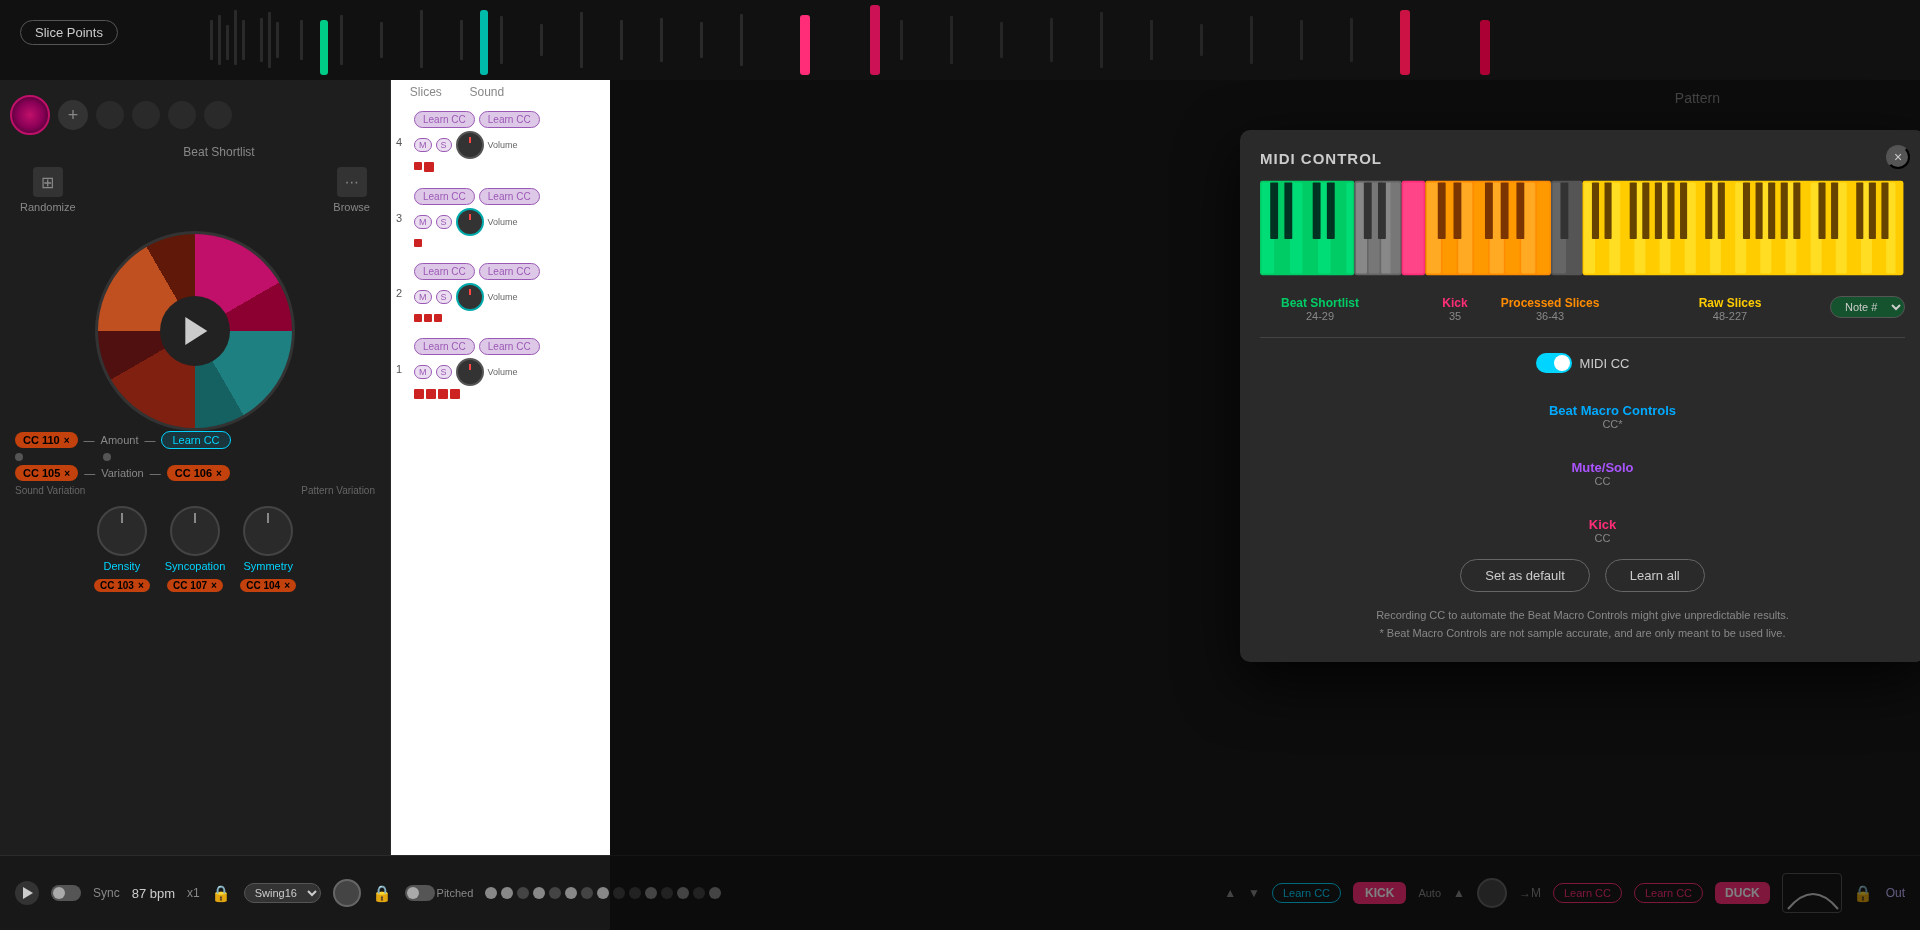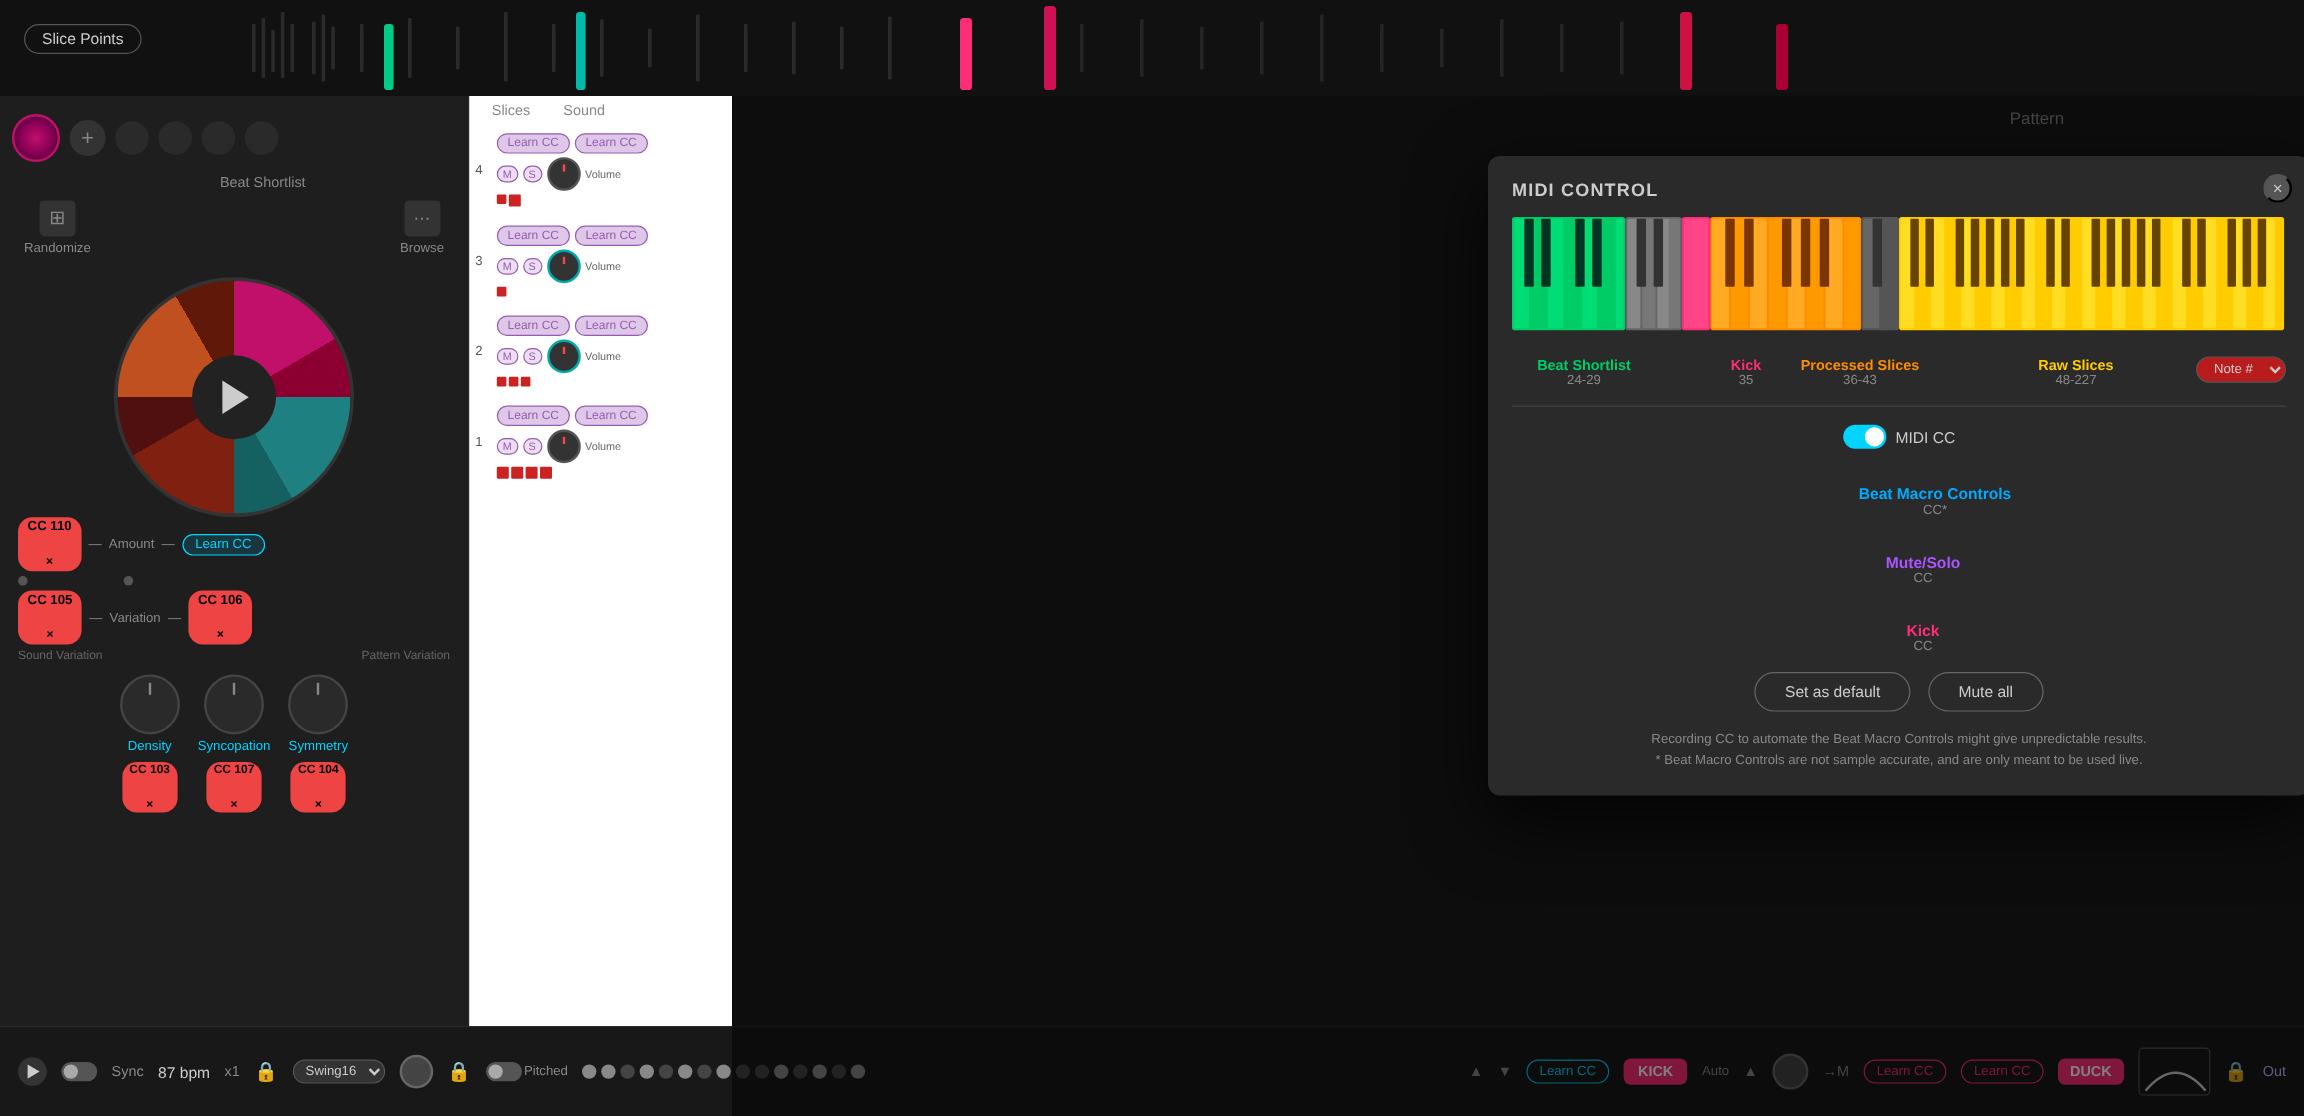--- a/index.html
+++ b/index.html
@@ -405,7 +405,7 @@
 
     
     .note-dropdown {
-      background: #b91c1c;
+      background: #14532d;
       border: 1px solid #555;
       color: #ccc;
       border-radius: 12px;

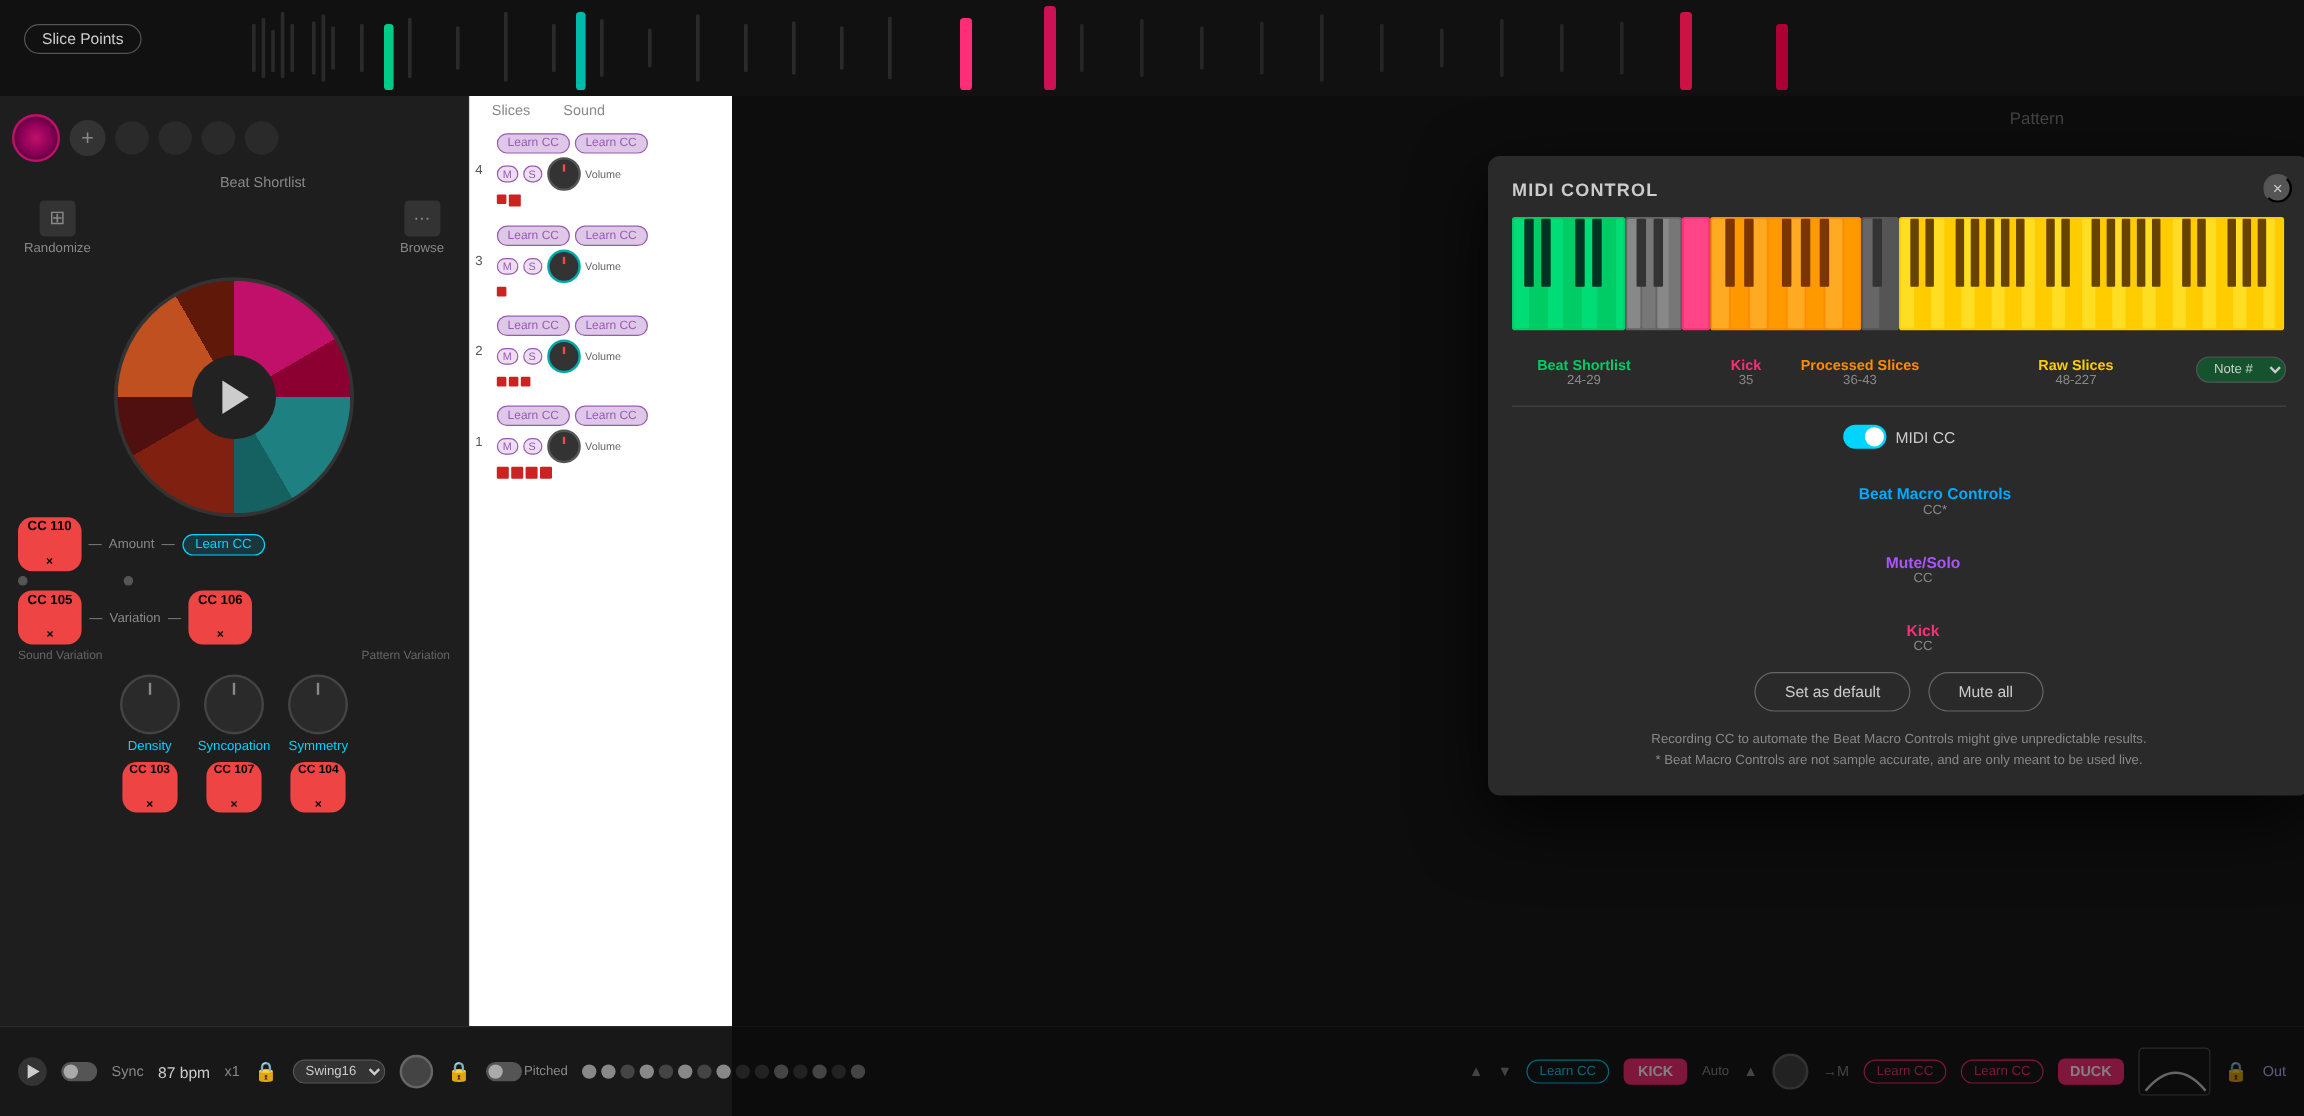--- a/index.html
+++ b/index.html
@@ -166,7 +166,7 @@
       margin: 4px 0;
     }
     .cc-tag {
-      background: #ef4444;
+      background: #c2410c;
       color: #000;
       border-radius: 12px;
       padding: 2px 8px;
@@ -174,8 +174,7 @@
       font-weight: bold;
       display: flex;
       align-items: center;
-      gap: 18px;
-      flex-direction: column;
+      gap: 4px;
     }
     .cc-tag .x { font-size: 10px; cursor: pointer; }
     .cc-label { font-size: 11px; color: #888; }

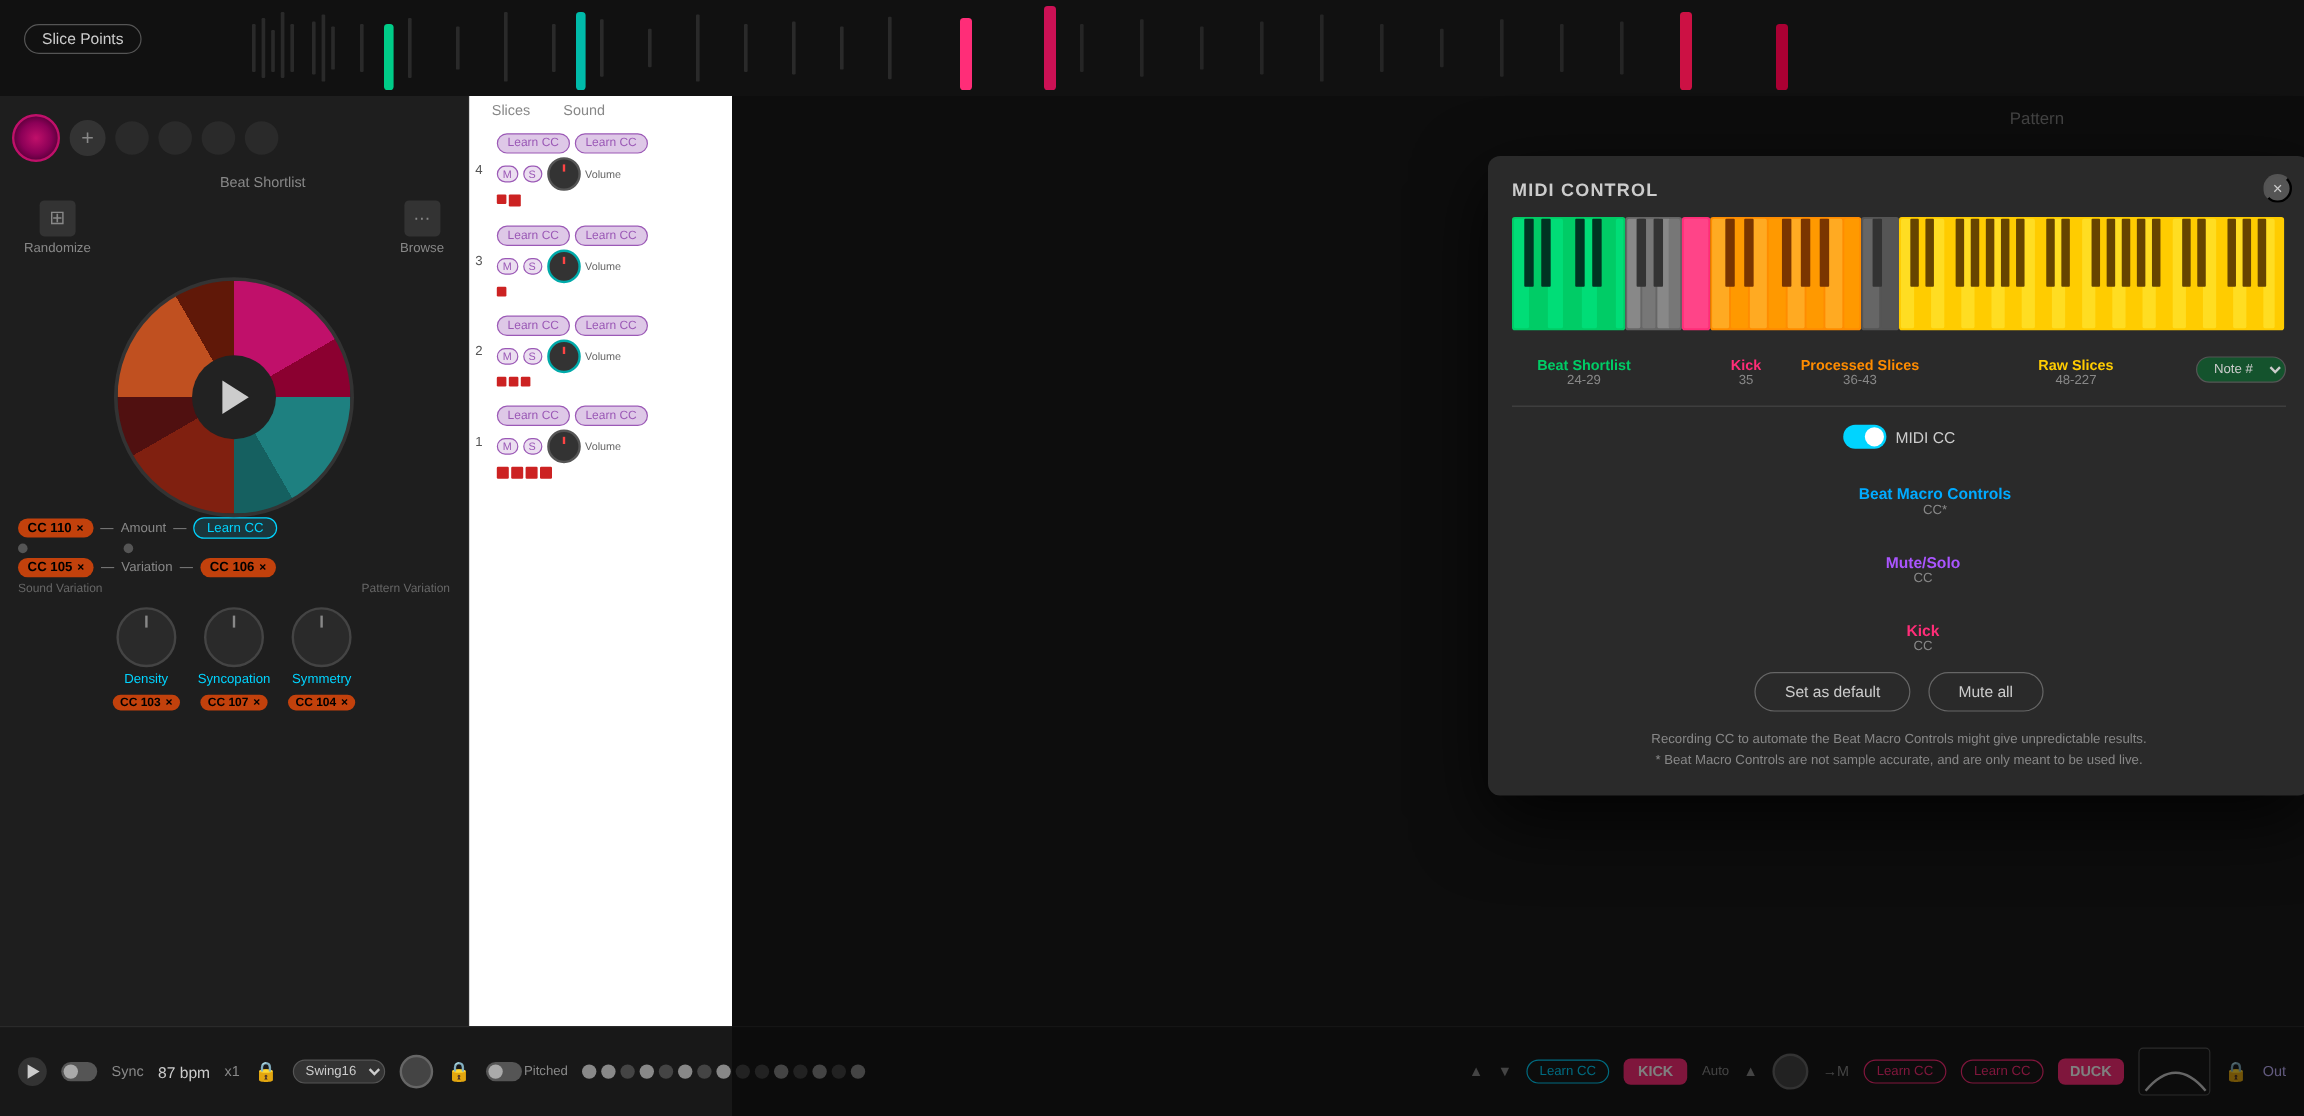--- a/index.html
+++ b/index.html
@@ -950,7 +950,7 @@
         
         <div class="action-buttons">
           <button class="modal-btn">Set as default</button>
-          <button class="modal-btn">Mute all</button>
+          <button class="modal-btn">Learn all</button>
         </div>
 
         

